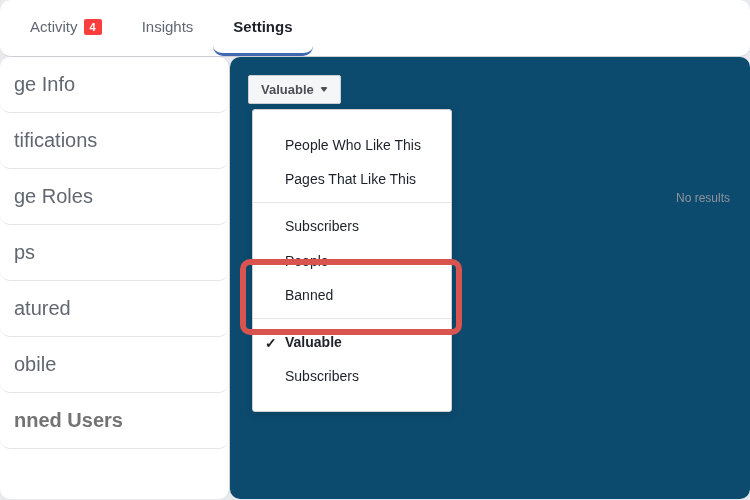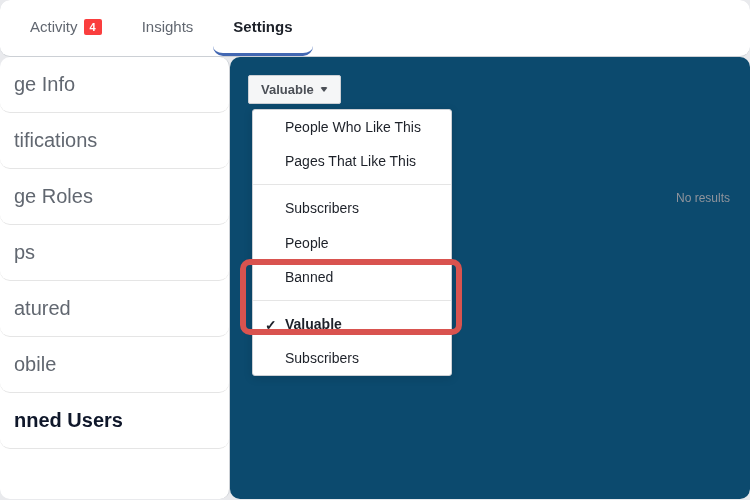--- a/index.html
+++ b/index.html
@@ -104,7 +104,7 @@
       border: 1px solid #ccd0d5;
       border-radius: 3px;
       box-shadow: 0 2px 10px rgba(0,0,0,0.12);
-      padding: 0 0;
+      padding: 18px 0;
     }
     .dropdown-item {
       padding: 8px 16px 8px 32px;

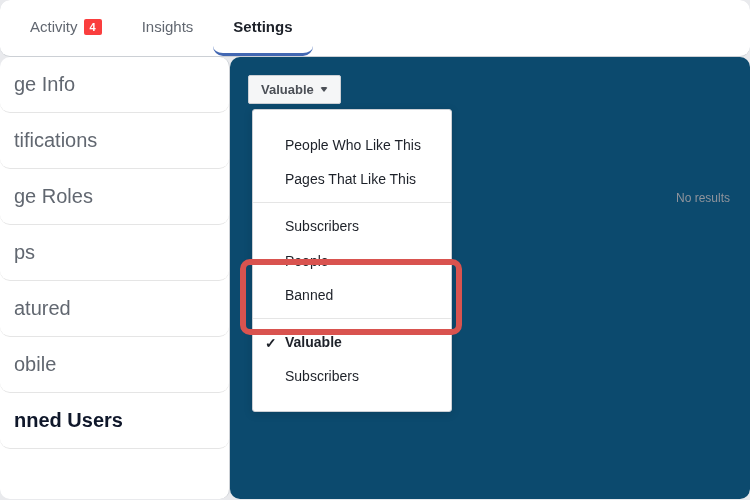--- a/index.html
+++ b/index.html
@@ -66,7 +66,7 @@
       cursor: pointer;
     }
     .sidebar-item.selected {
-      color: #0f172a;
+      color: #737373;
       font-weight: bold;
     }
     .main {

